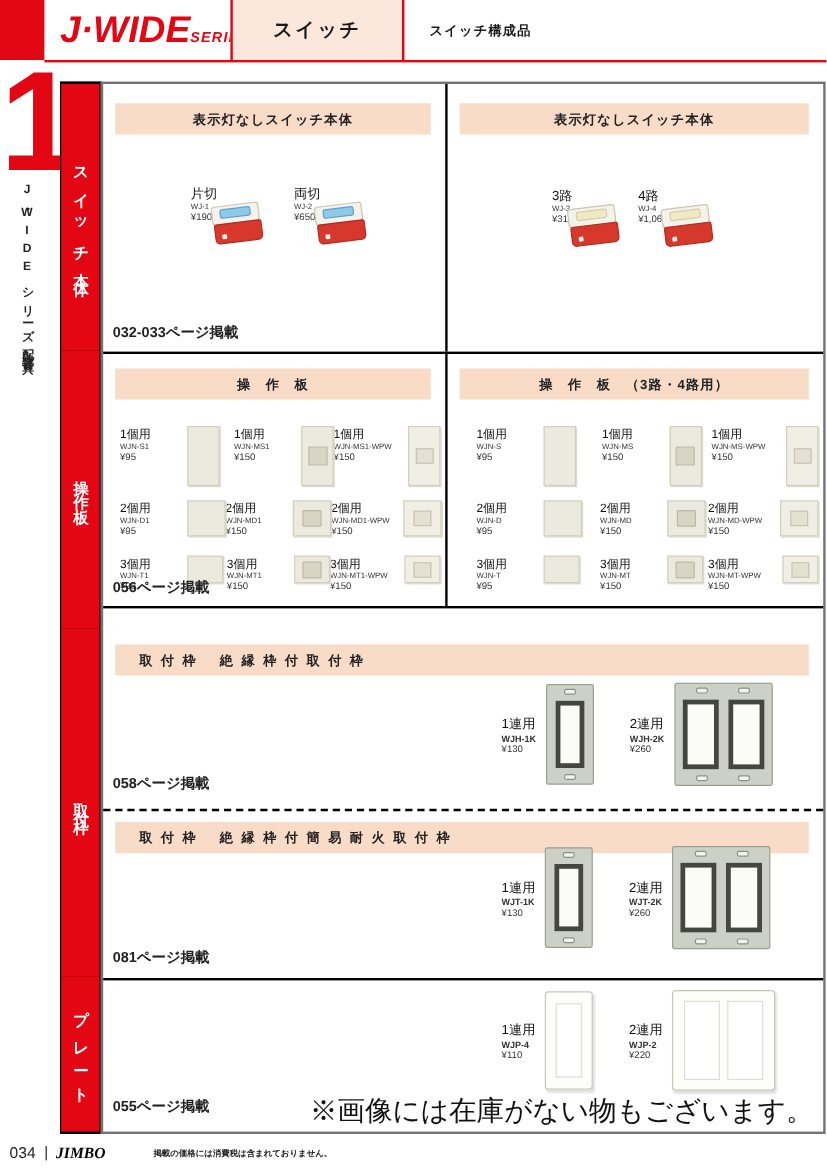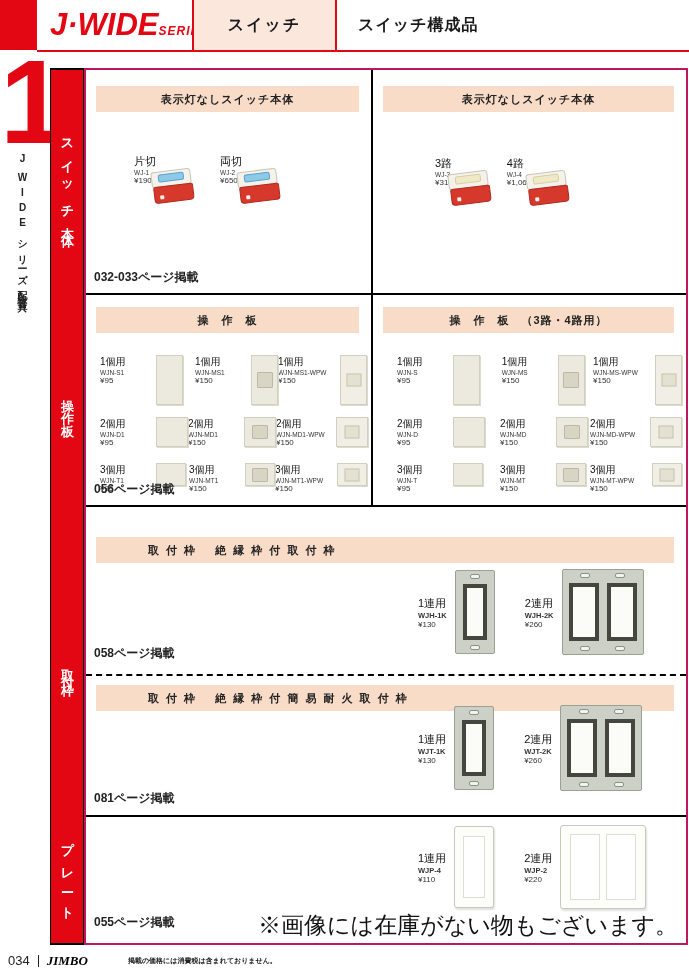--- a/index.html
+++ b/index.html
@@ -15,7 +15,7 @@
   .switch-tab { position:absolute; left:192px; top:0; width:145px; height:51px; background:#fbe7dc;
     border-left:2px solid #e30613; border-right:2px solid #e30613;
     display:flex; align-items:center; justify-content:center; font-size:16px; font-weight:bold; letter-spacing:2px; }
-  .switch-sub { position:absolute; left:358px; top:0; height:51px; display:flex; align-items:center; font-size:16px; font-weight:bold; letter-spacing:1px; }
+  .switch-sub { position:absolute; left:358px; top:0; height:51px; display:flex; align-items:center; font-size:11px; font-weight:bold; letter-spacing:1px; }
 
   .big-one { position:absolute; left:0px; top:46px; width:46px; font-size:118px; line-height:0.95; font-weight:bold; color:#e30613; text-align:center; }
   .side-vertical { position:absolute; left:15px; top:153px; writing-mode:vertical-rl; text-orientation:upright; font-size:10px; font-weight:bold; letter-spacing:4px; color:#222; }

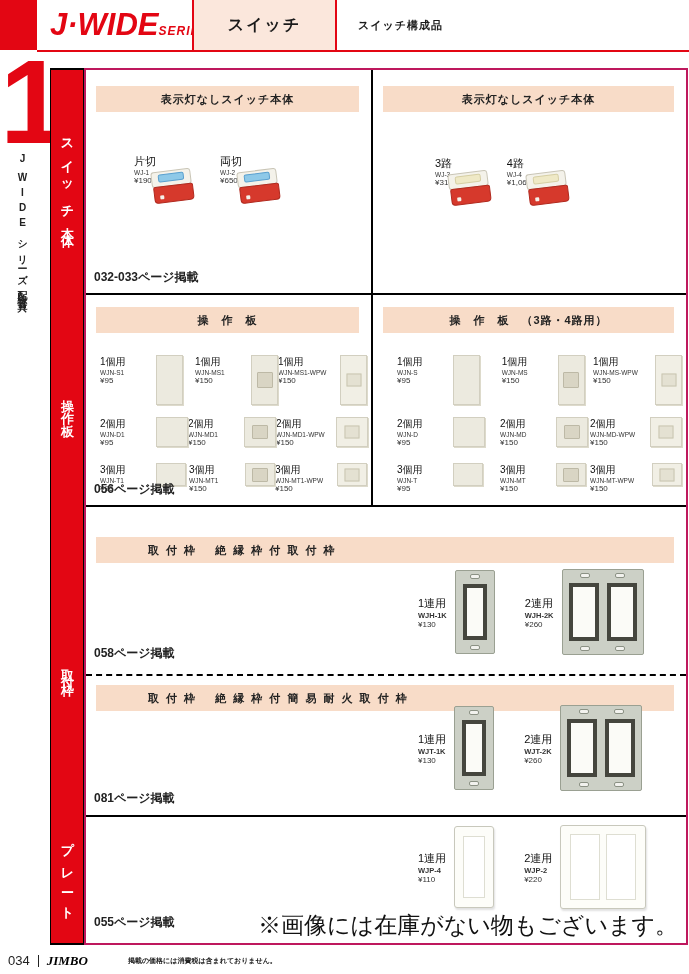--- a/index.html
+++ b/index.html
@@ -31,7 +31,7 @@
   .ss2 span, .ss4 span { letter-spacing:12px; }
 
   
-  .content { position:absolute; left:84px; top:68px; width:604px; height:877px; border:2px solid #be185d; background:#fff; }
+  .content { position:absolute; left:84px; top:68px; width:604px; height:877px; border:2px solid #737373; background:#fff; }
   .sec { position:absolute; left:0; width:100%; }
   .sec1 { top:0; height:225px; border-bottom:2px solid #000; display:flex; }
   .sec2 { top:225px; height:212px; border-bottom:2px solid #000; display:flex; }

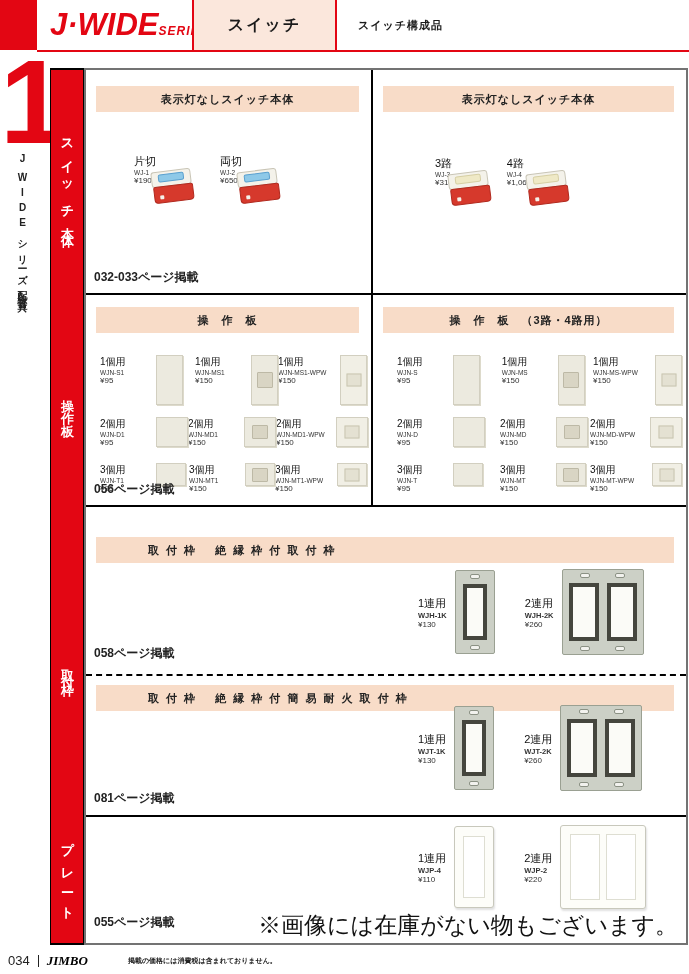--- a/index.html
+++ b/index.html
@@ -116,7 +116,7 @@
   .pfoot .brand { font-size:13px; font-weight:bold; font-style:italic; letter-spacing:0px; color:#000;font-family:Liberation Serif, serif; }
   .pfoot .note { margin-left:40px; font-size:7px; font-weight:bold; color:#222; }
 
-  .s1prods { position:absolute; display:flex; gap:26px; }
+  .s1prods { position:absolute; display:flex; gap:26px;margin-left:25px; }
   .s1prod { display:flex; align-items:flex-start; }
   .s1prod .sw { margin-top:14px; margin-left:-6px; }
 </style>

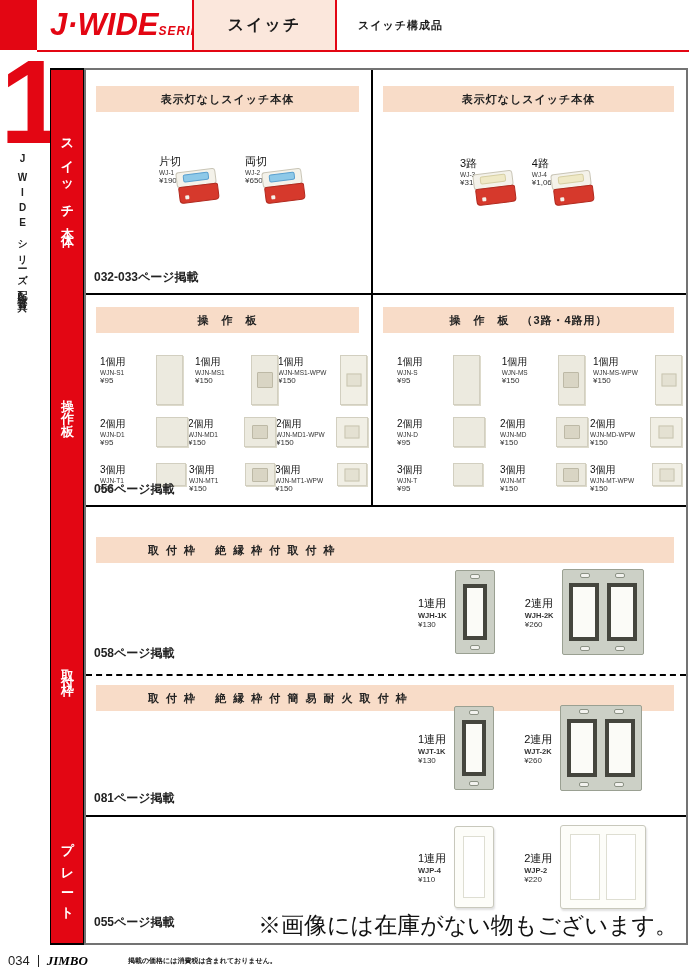--- a/index.html
+++ b/index.html
@@ -42,7 +42,7 @@
 
   .banner { position:absolute; top:16px; left:10px; right:12px; height:26px; background:#f8dcc8;
     display:flex; align-items:center; justify-content:center; font-size:11px; font-weight:bold; color:#222; letter-spacing:1px; }
-  .banner.left-text { justify-content:flex-start; padding-left:52px; letter-spacing:2px; }
+  .banner.left-text { justify-content:flex-start; padding-left:20px; letter-spacing:2px; }
   .page-note { position:absolute; left:8px; font-size:12px; font-weight:bold; color:#222; }
 
   

